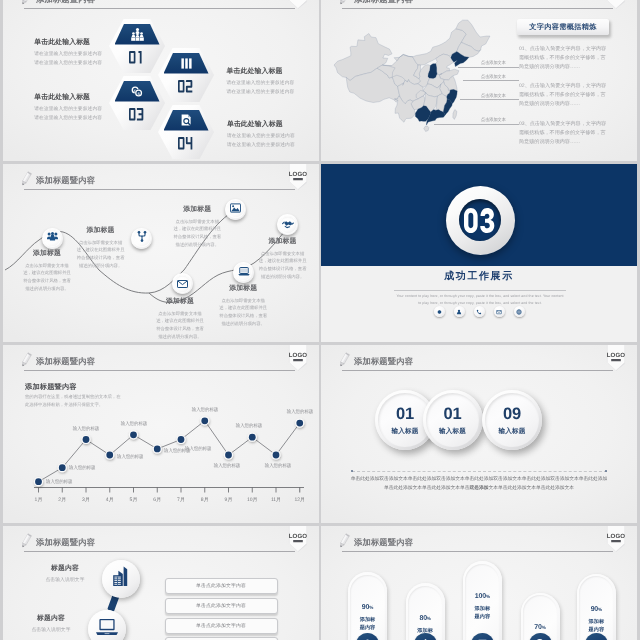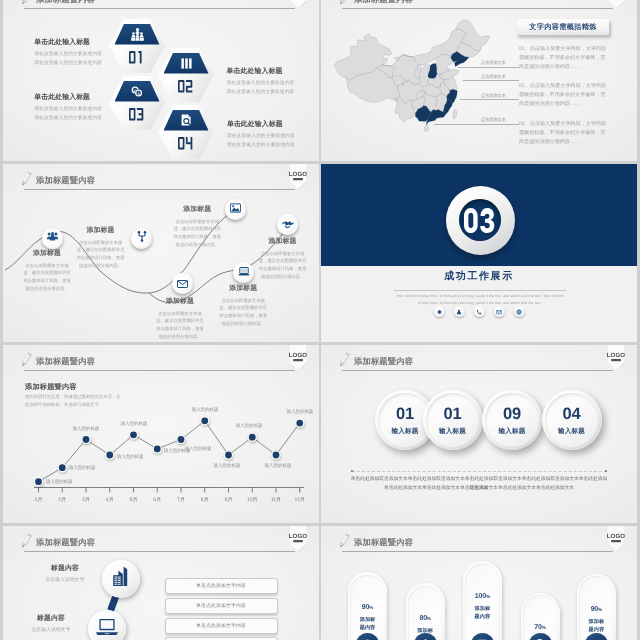--- a/index.html
+++ b/index.html
@@ -645,10 +645,6 @@
     <div class="n">09</div>
     <div class="l">输入标题</div>
   </div>
-  <div class="bigc" style="left:220.5px;">
-    <div class="n">04</div>
-    <div class="l">输入标题</div>
-  </div>
   <div class="s6line"></div>
   <div class="s6dot" style="left:29.5px;"></div>
   <div class="s6dot" style="left:284px;"></div>

